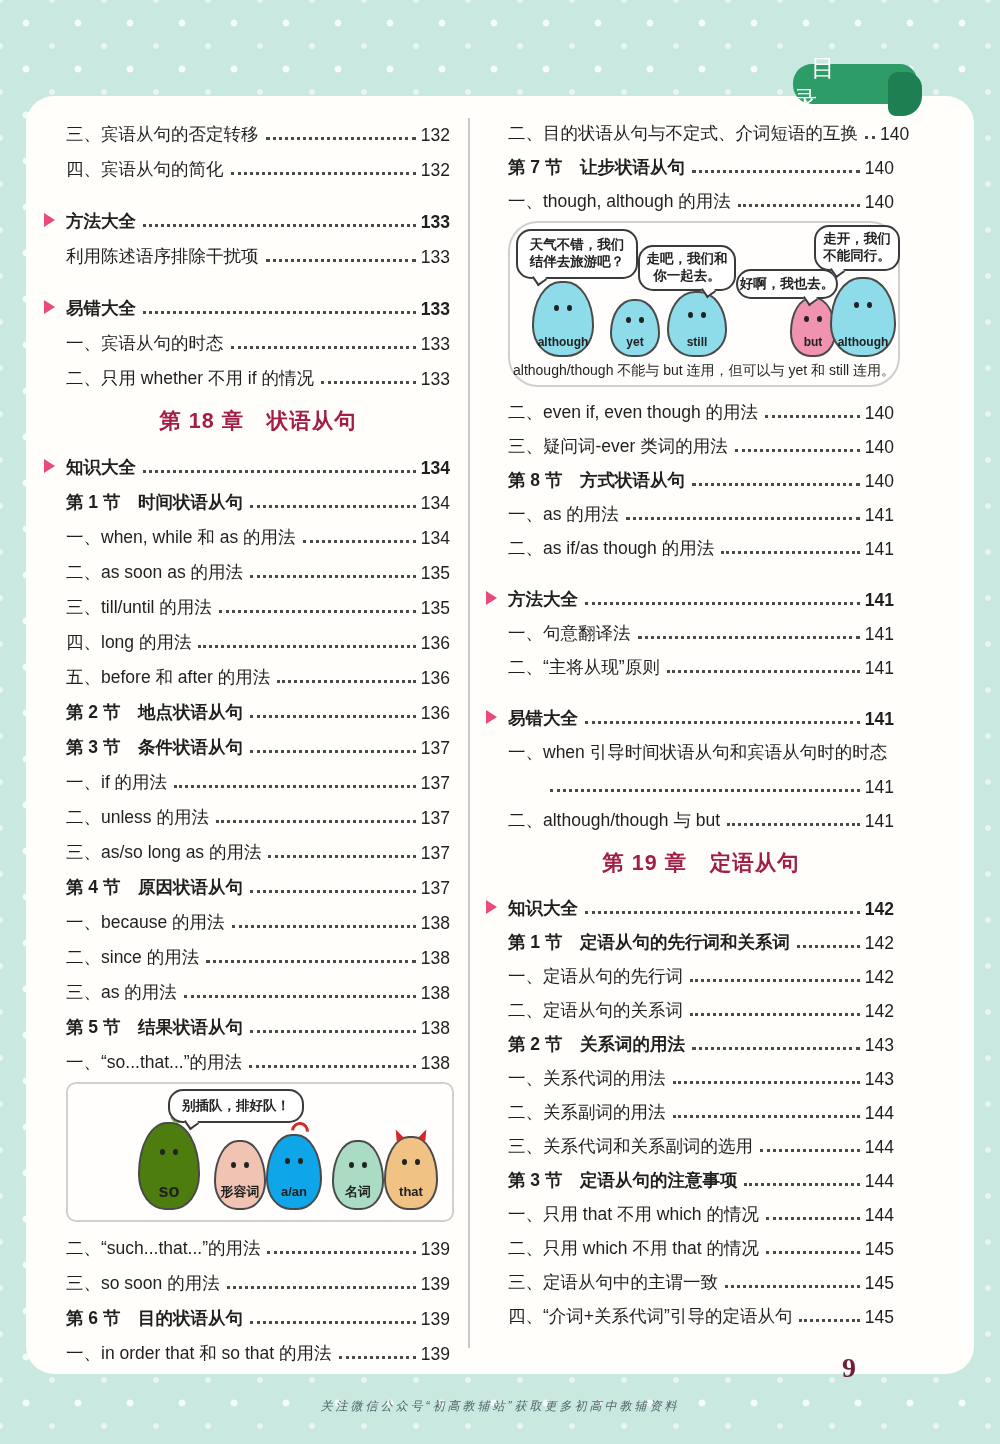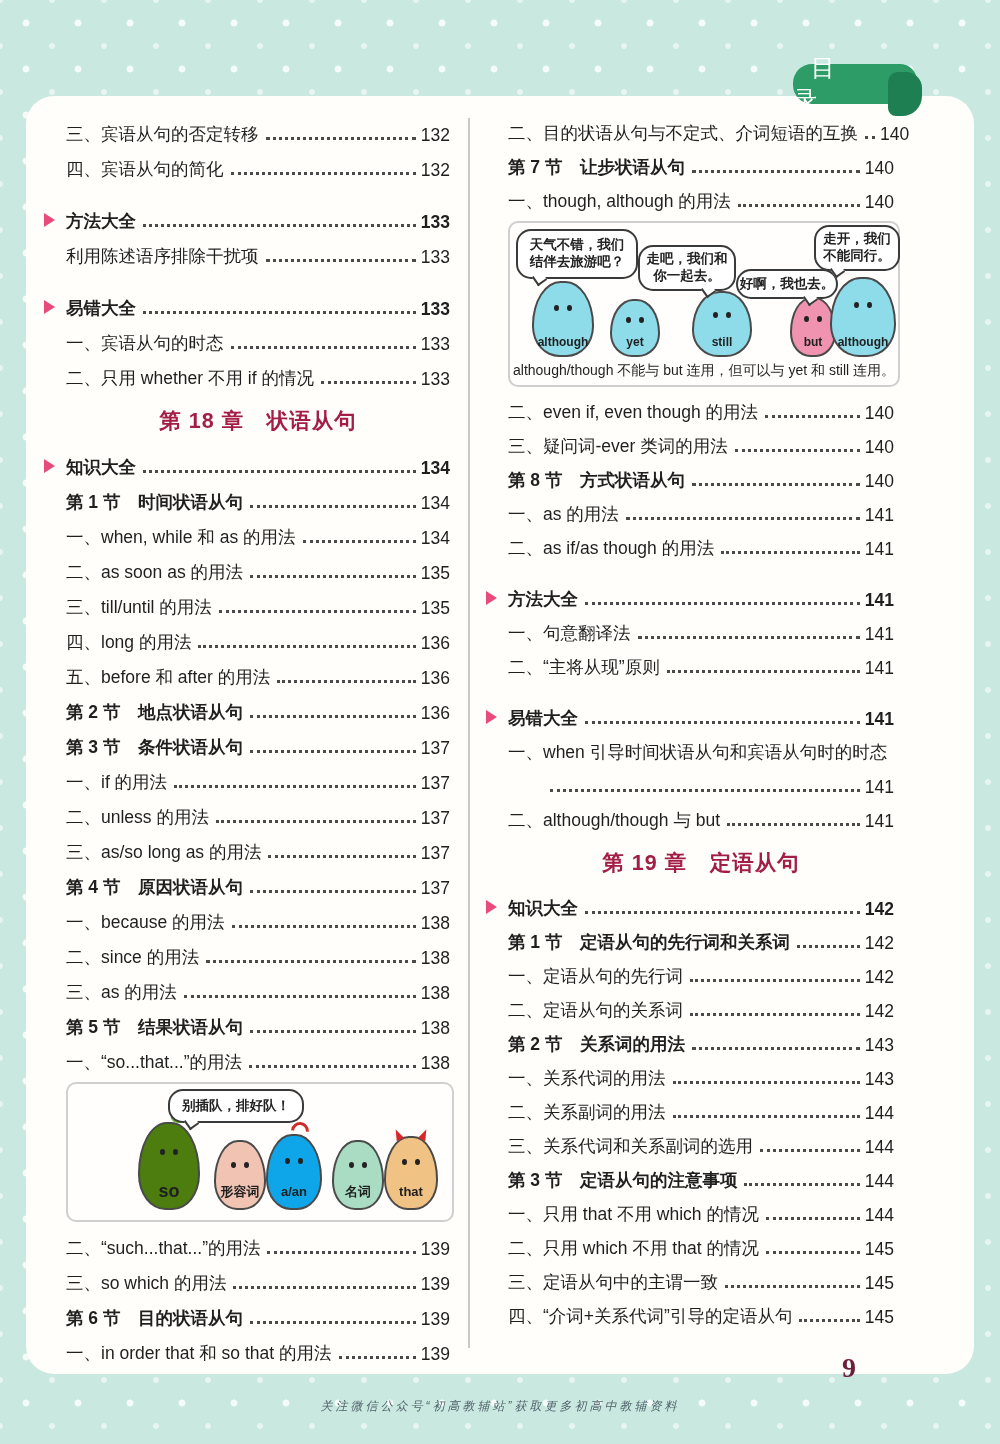--- a/index.html
+++ b/index.html
@@ -50,7 +50,7 @@
   
   .illu{position:relative;background:#fffefc;border:2px solid #cfcfcf;border-radius:10px;margin:5px 0 6px 0;}
   #illu-queue{width:384px;height:136px;}
-  #illu-although{width:388px;height:162px;}
+  #illu-although{width:388px;height:162px;border-radius:30px;}
   .bubble{position:absolute;background:#fff;border:2px solid #3a3a3a;border-radius:15px;
     display:flex;align-items:center;justify-content:center;text-align:center;
     font-size:13.5px;font-weight:600;white-space:pre-line;line-height:1.25;z-index:2;}

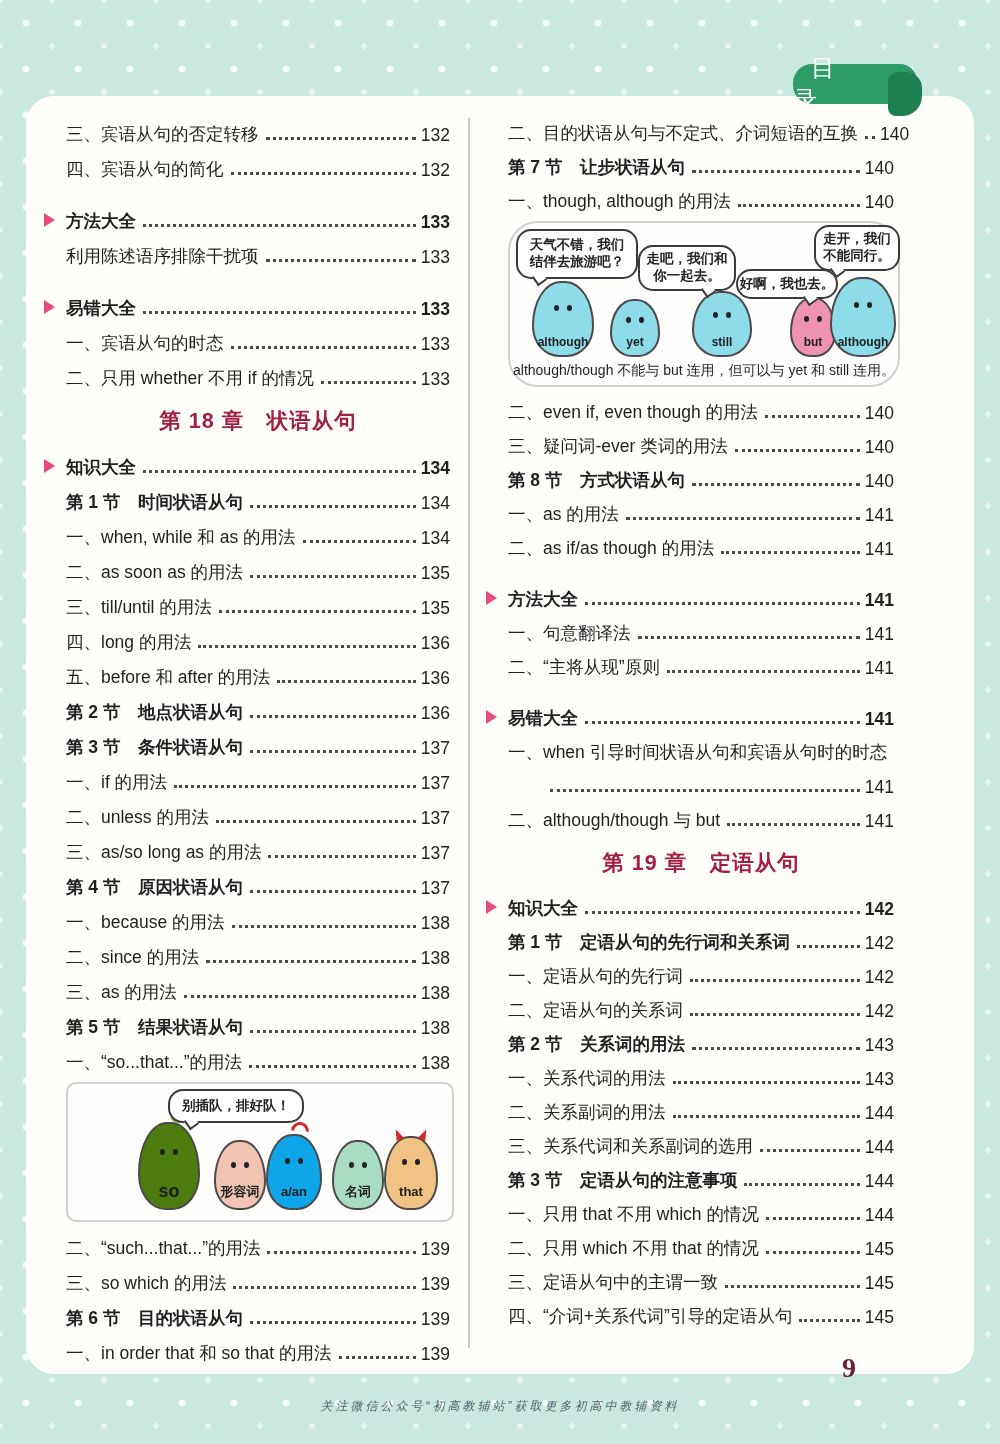--- a/index.html
+++ b/index.html
@@ -308,7 +308,7 @@
       <span class="eyes"></span>
       <span class="bean-lbl s12">yet</span>
     </div>
-    <div class="bean c-blue" style="left:182px;top:68px;width:56px;height:62px;">
+    <div class="bean c-blue" style="left:157px;top:68px;width:56px;height:62px;">
       <span class="eyes"></span>
       <span class="bean-lbl s12">still</span>
     </div>

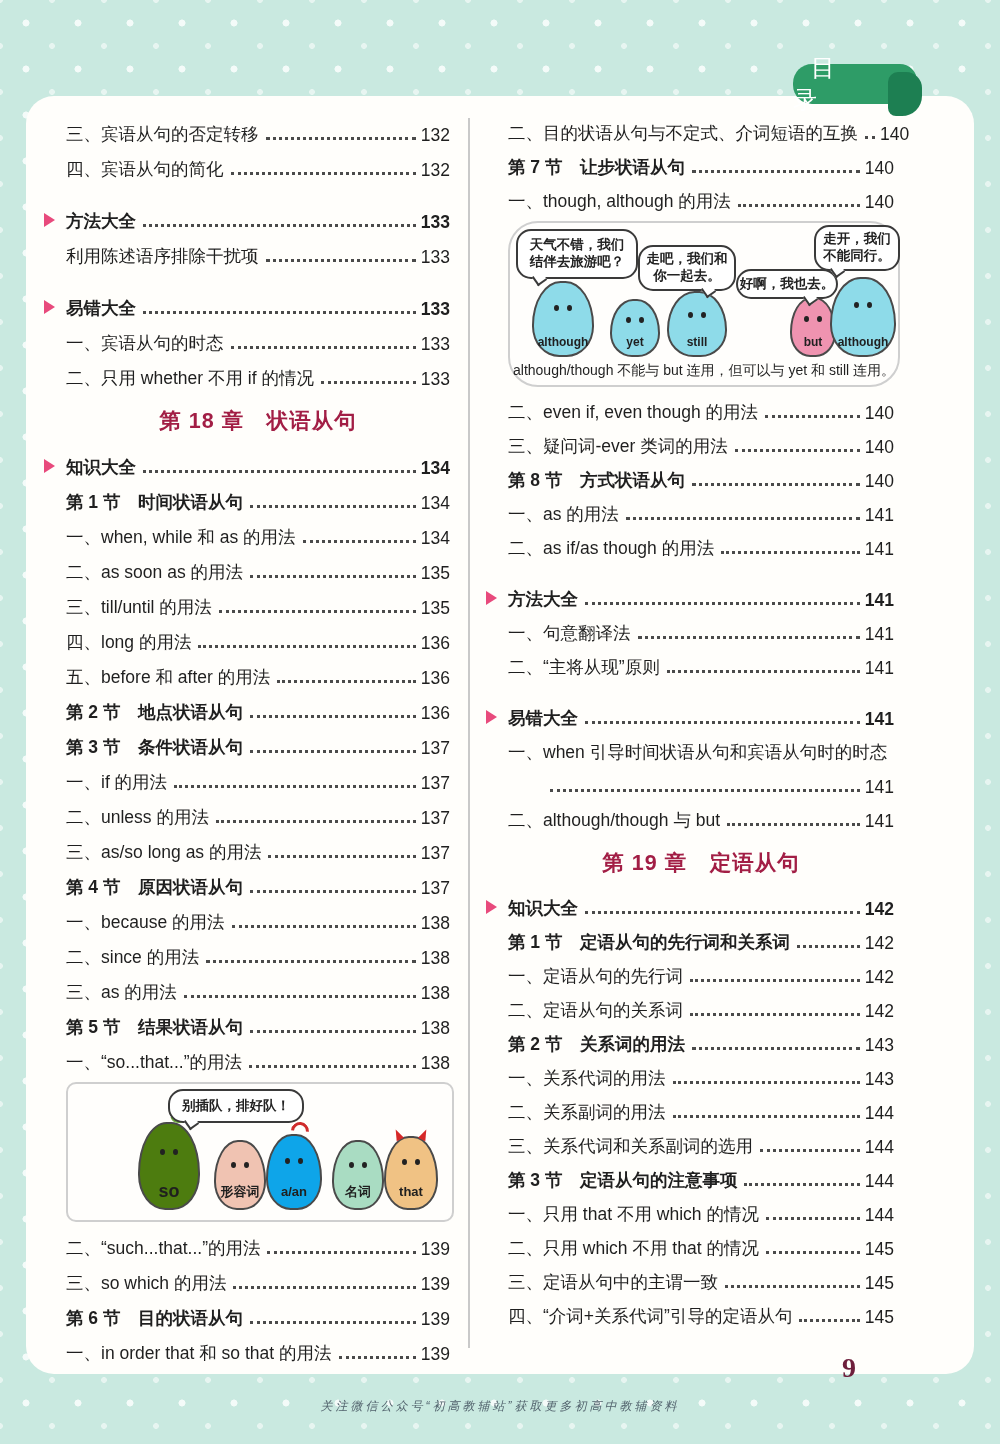--- a/index.html
+++ b/index.html
@@ -261,7 +261,7 @@
           <span class="pg">139</span>
         </div>
         <div class="toc-row">
-          <span class="lbl">三、so which 的用法</span>
+          <span class="lbl">三、so soon 的用法</span>
           <span class="dots"></span>
           <span class="pg">139</span>
         </div>

